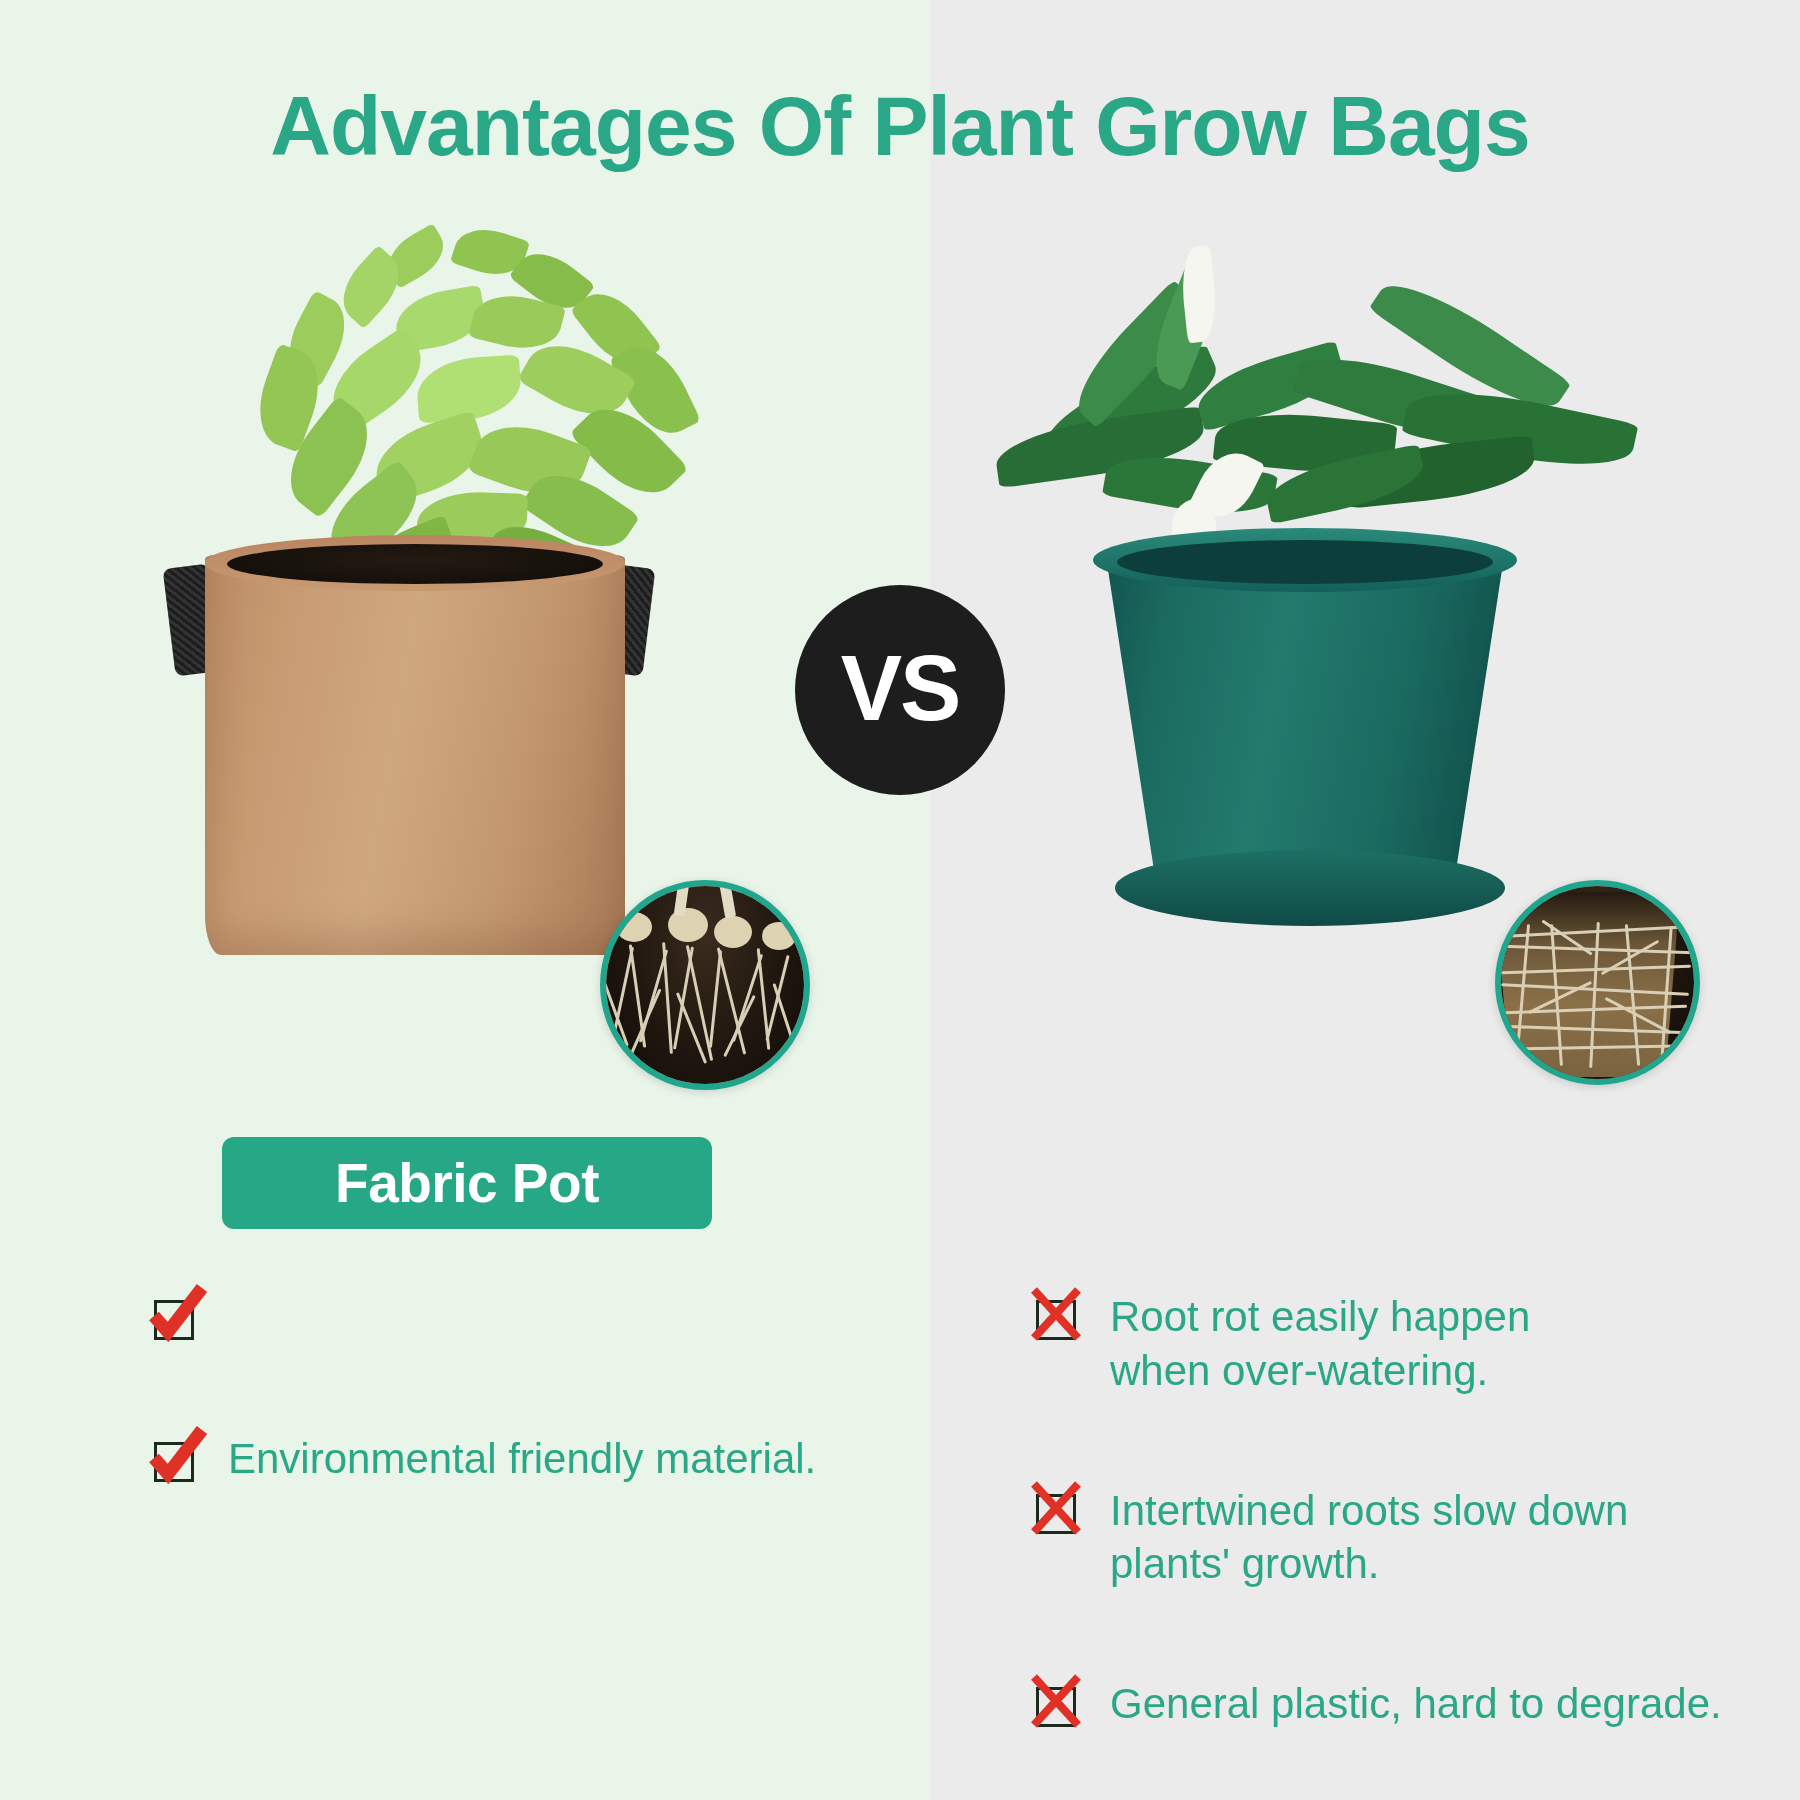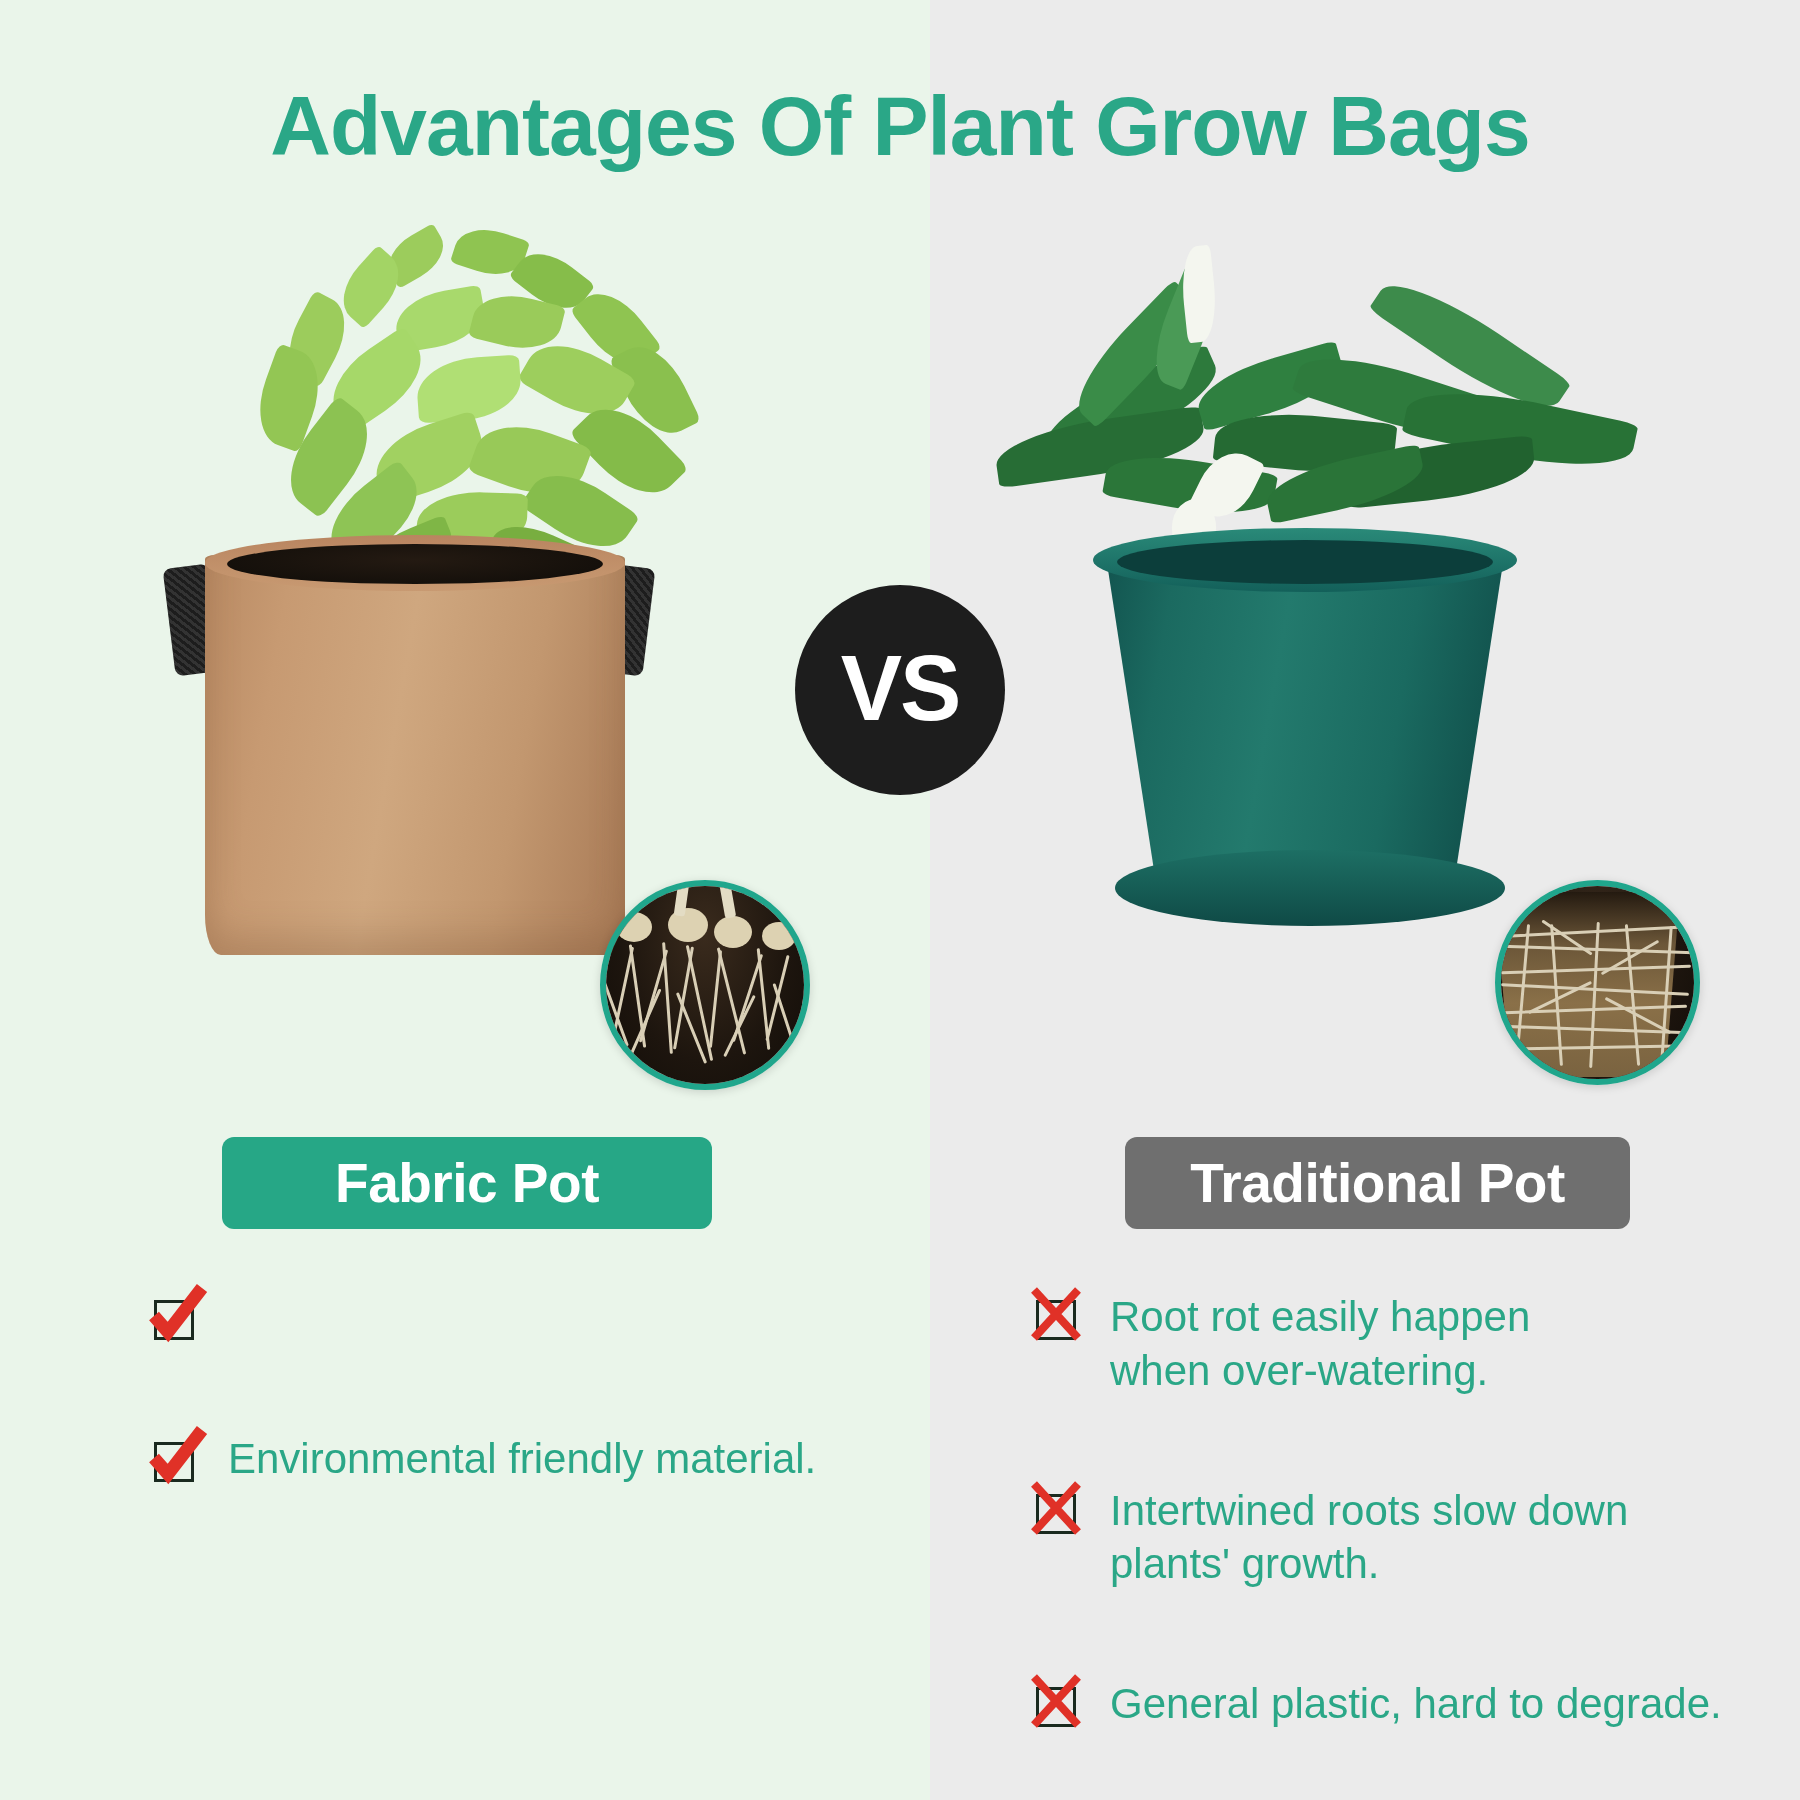--- a/index.html
+++ b/index.html
@@ -345,9 +345,6 @@
   <div class="cap cap-left">
     <span>Fabric Pot</span>
   </div>
-  <div class="cap cap-right">
-    <span>Traditional Pot</span>
-  </div>
 
   <div class="bullets bullets-left">
 

